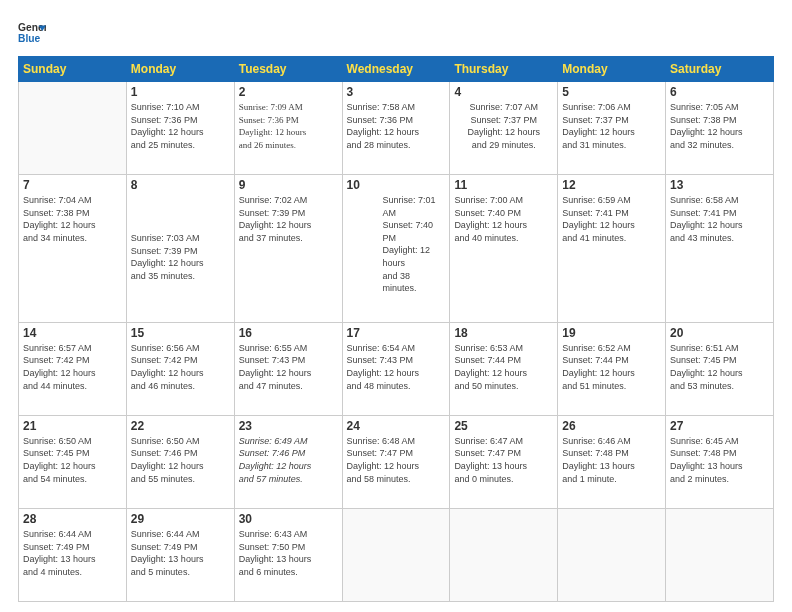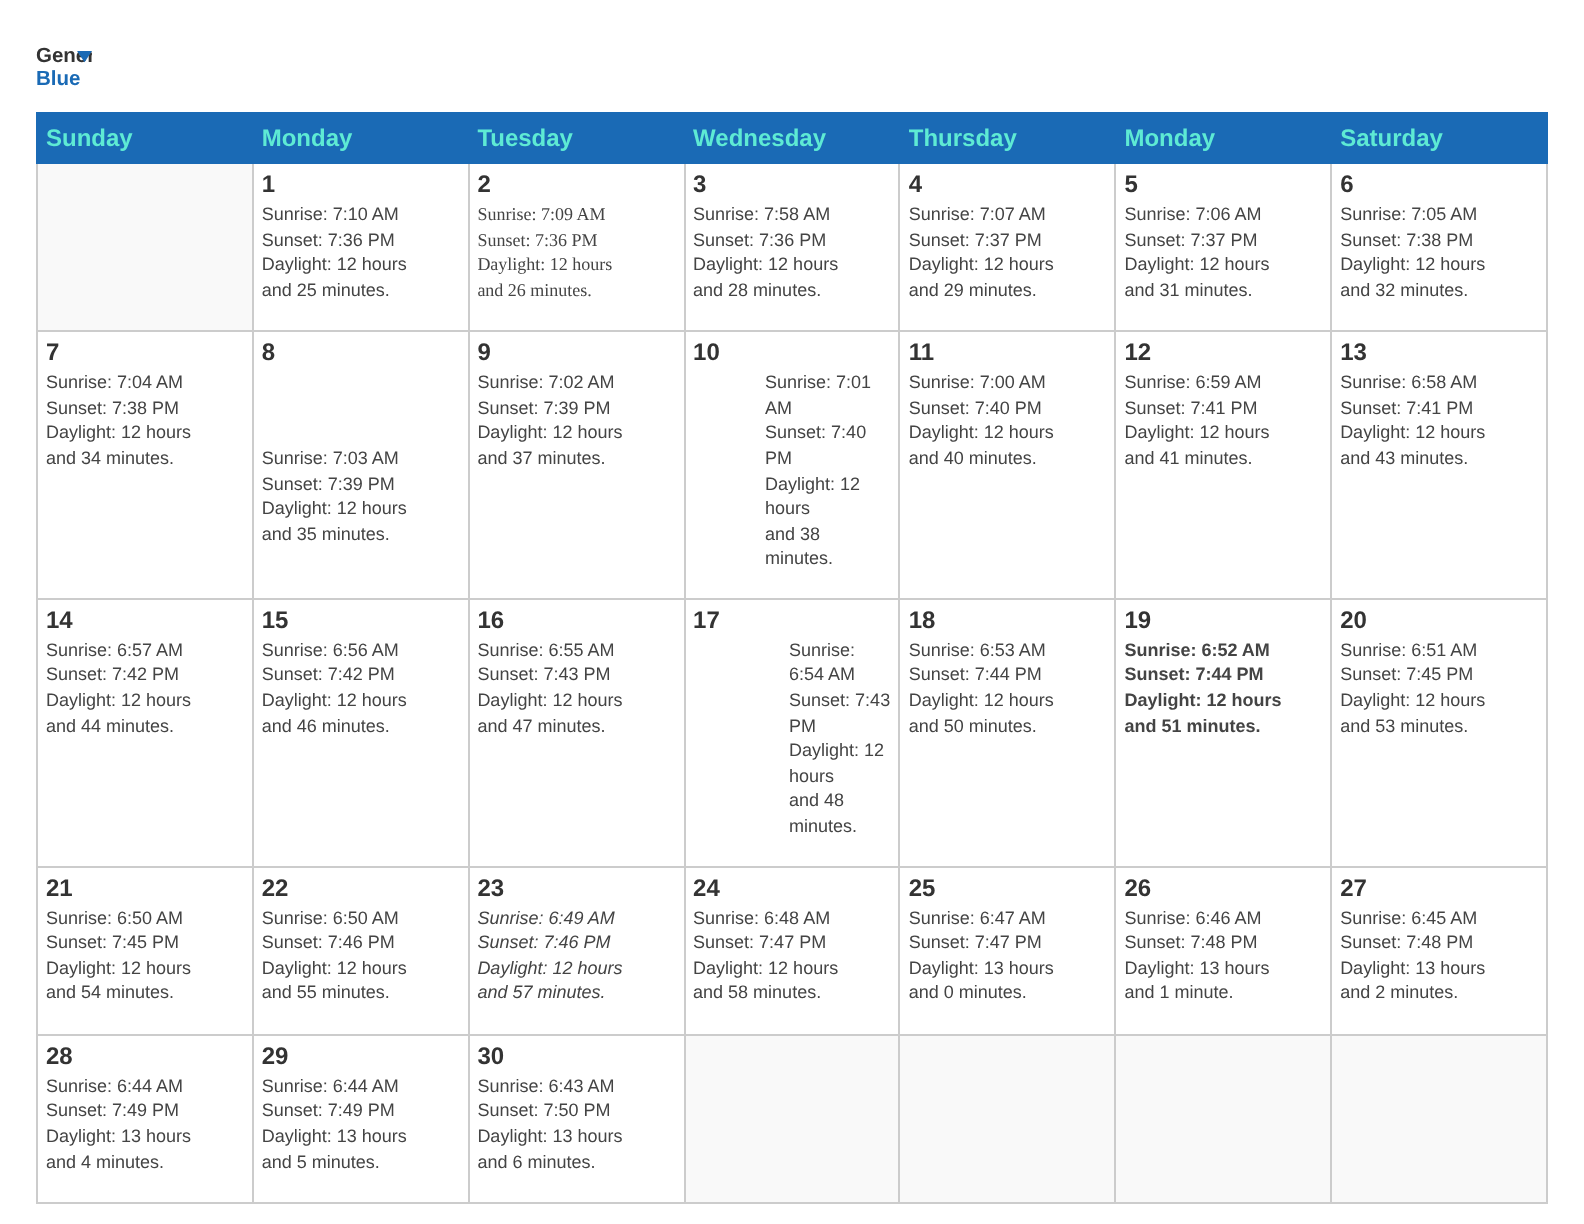--- a/index.html
+++ b/index.html
@@ -53,7 +53,7 @@
     }
     .calendar th {
       background: #1a6ab5;
-      color: #5eead4;
+      color: #fde047;
       font-size: 12px;
       font-weight: bold;
       padding: 5px 4px;

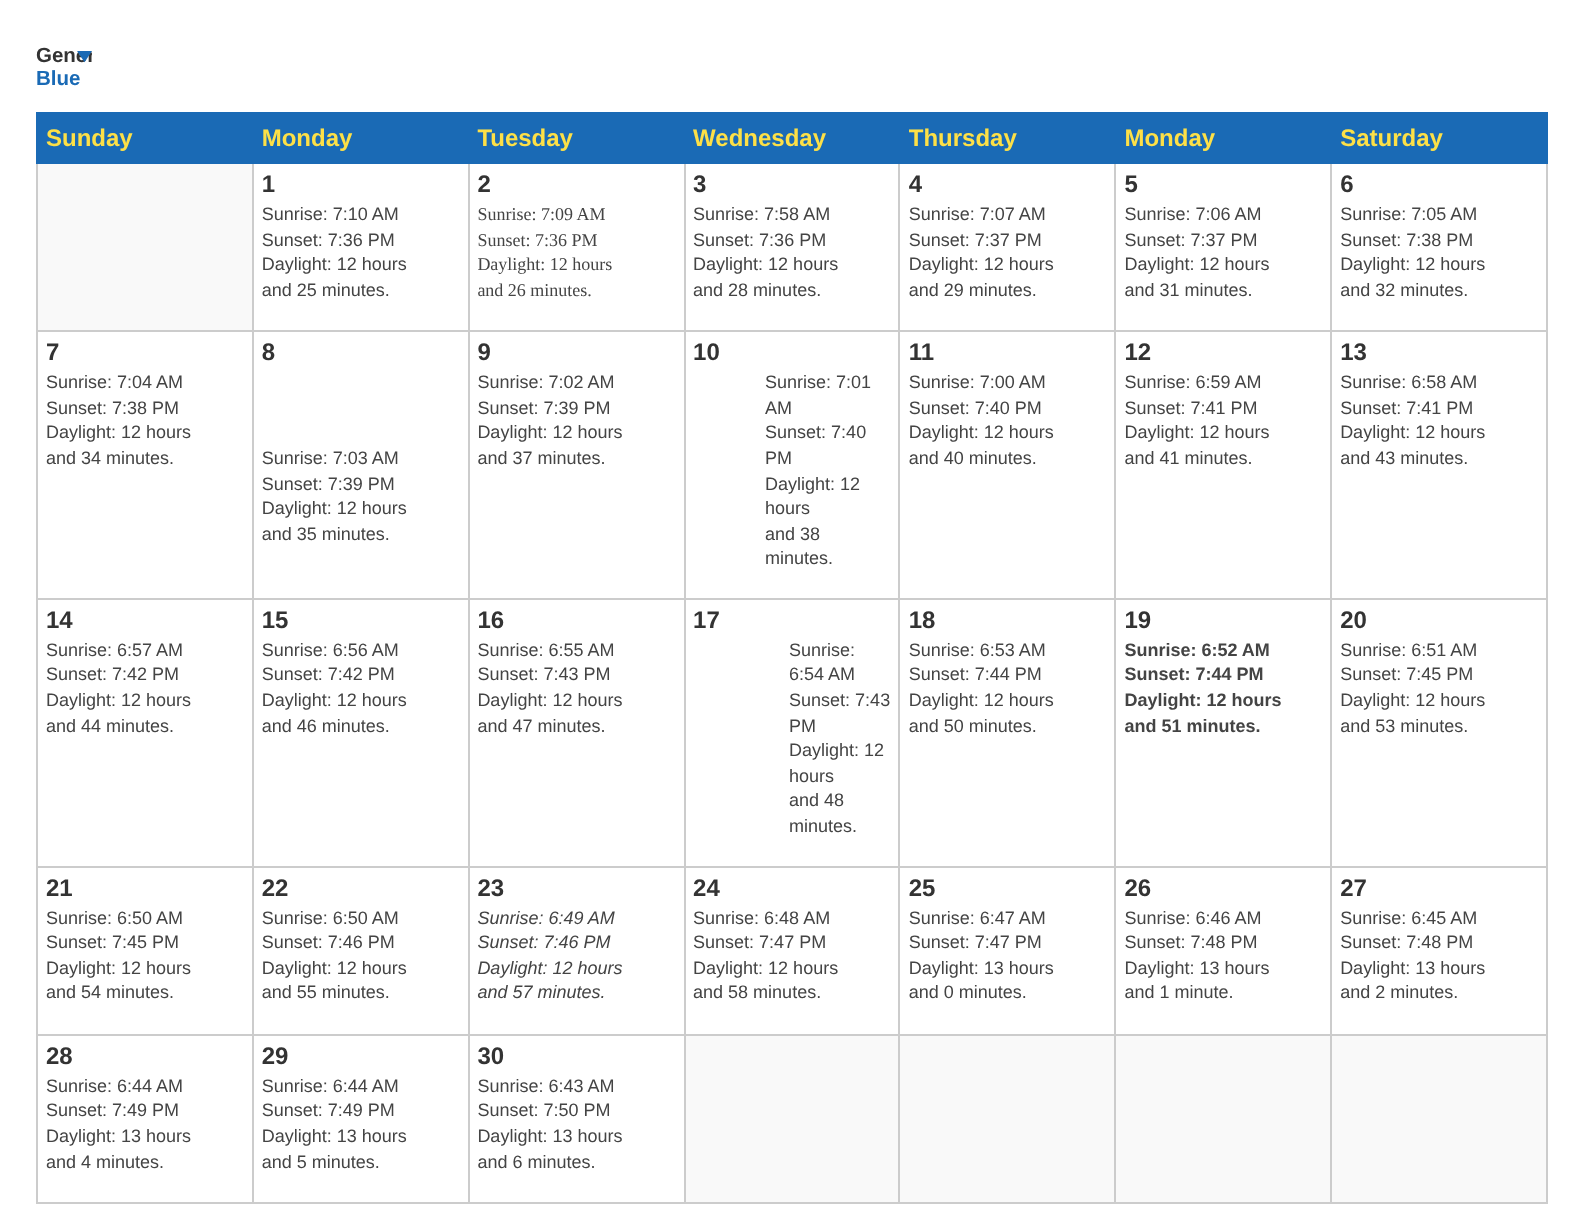--- a/index.html
+++ b/index.html
@@ -139,7 +139,7 @@
           </td>
           <td>
             <span class="day-num">4</span>
-            <div class="day-info" style="white-space: pre-line;">Sunrise: 7:07 AM
+            <div class="day-info" style="white-space: pre-line; text-align: center;">Sunrise: 7:07 AM
 Sunset: 7:37 PM
 Daylight: 12 hours
 and 29 minutes.</div>

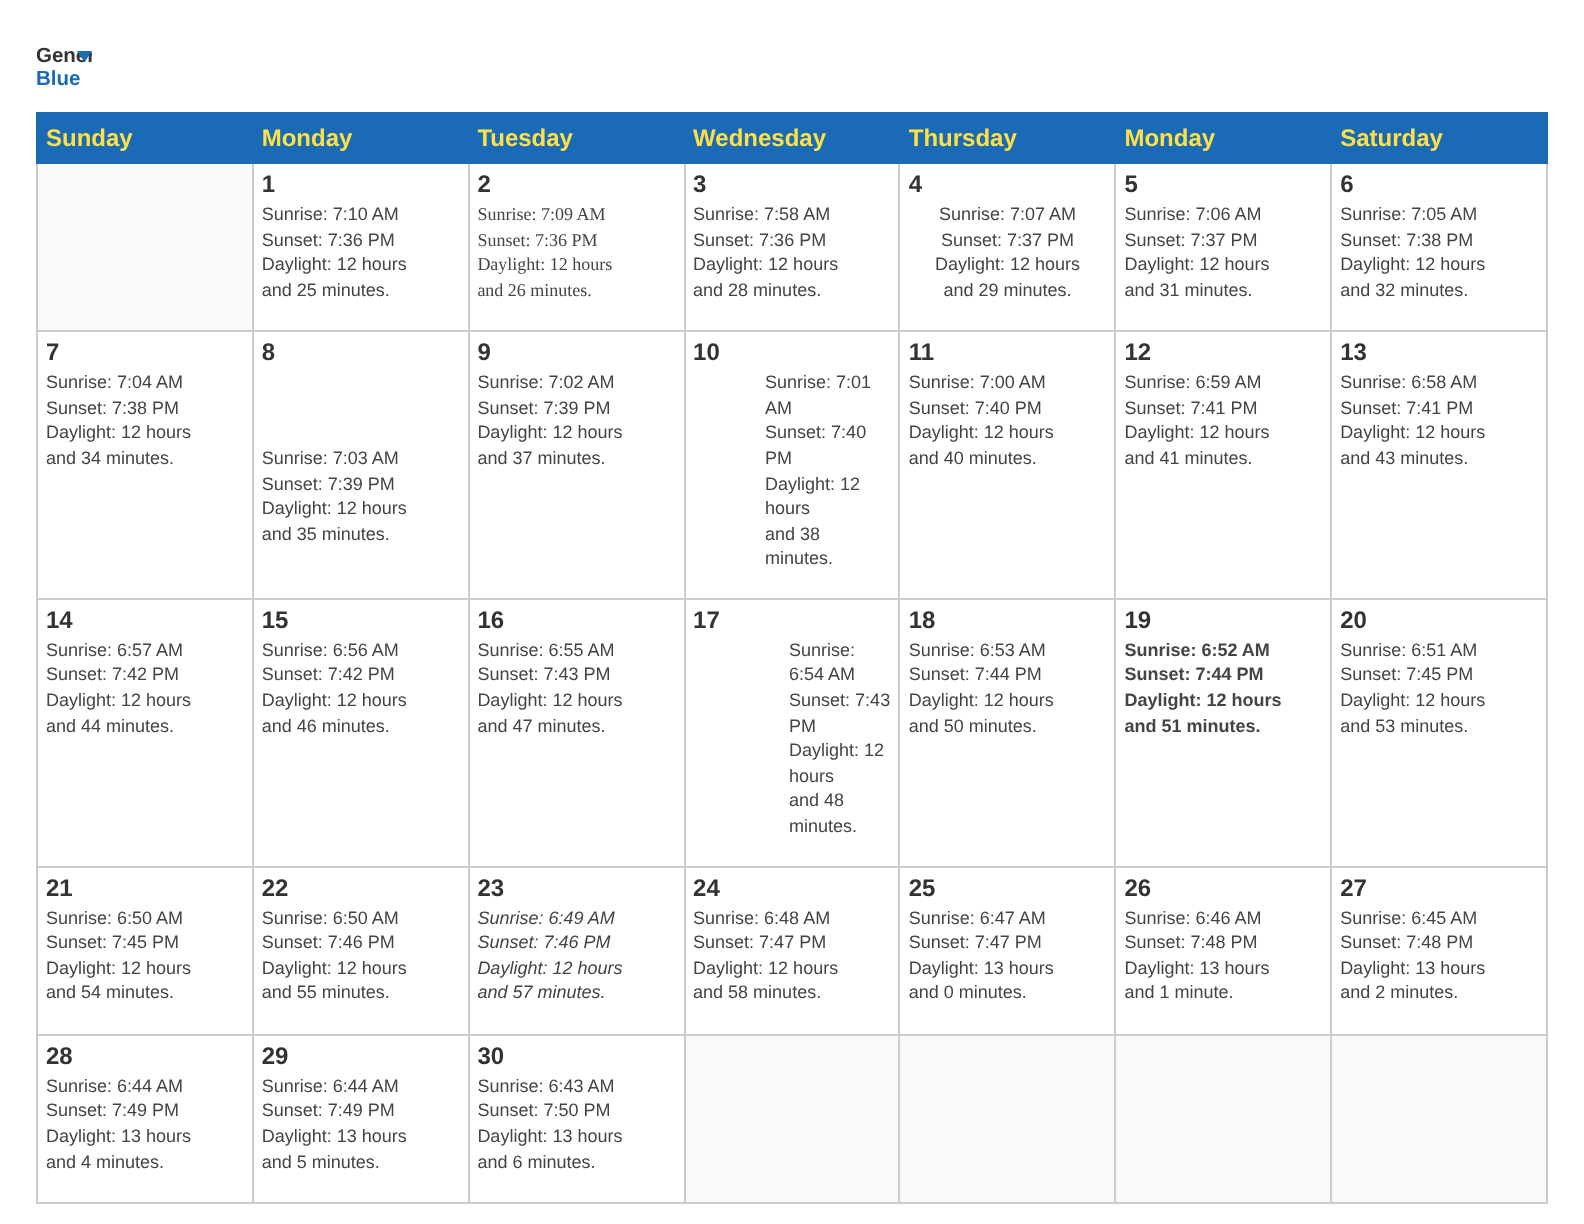--- a/index.html
+++ b/index.html
@@ -234,7 +234,7 @@
           </td>
           <td>
             <span class="day-num">17</span>
-            <div class="day-info" style="white-space: pre-line; margin-left: 48px;">Sunrise: 6:54 AM
+            <div class="day-info" style="white-space: pre-line;">Sunrise: 6:54 AM
 Sunset: 7:43 PM
 Daylight: 12 hours
 and 48 minutes.</div>

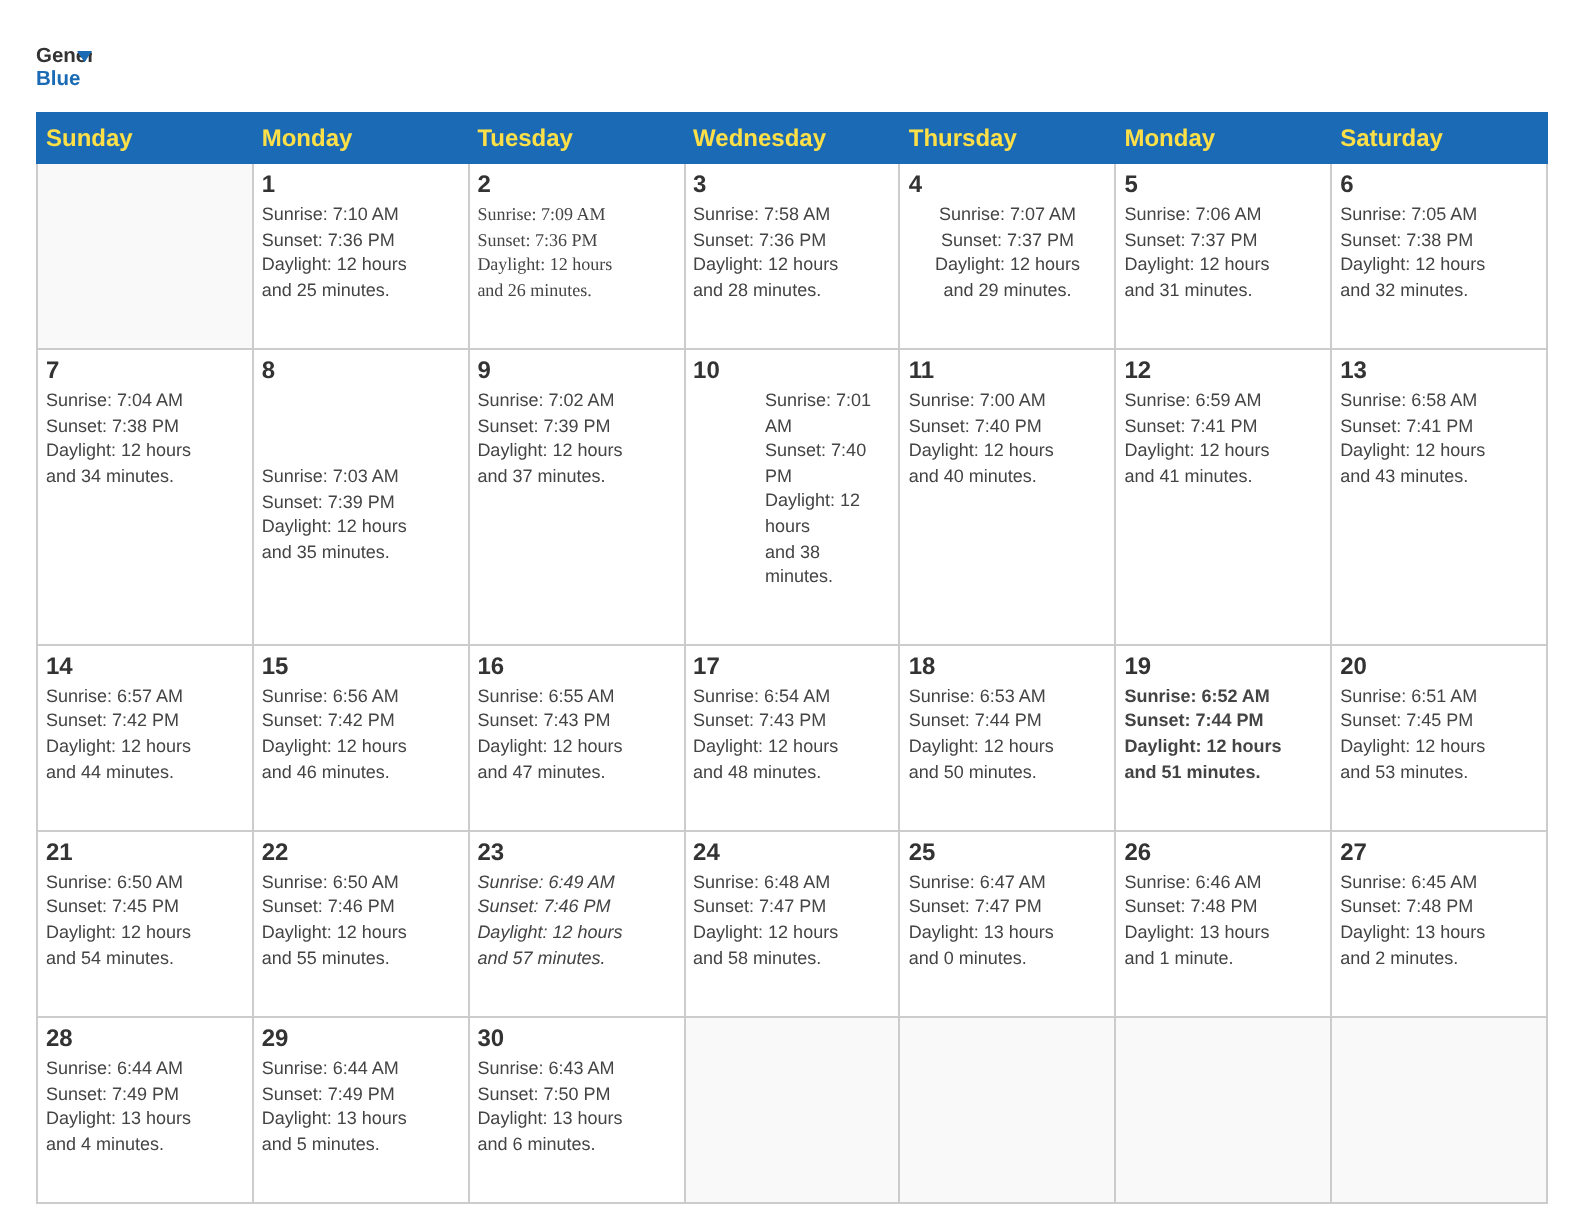--- a/index.html
+++ b/index.html
@@ -248,7 +248,7 @@
           </td>
           <td>
             <span class="day-num">19</span>
-            <div class="day-info" style="white-space: pre-line; font-weight: bold;">Sunrise: 6:52 AM
+            <div class="day-info" style="white-space: pre-line;">Sunrise: 6:52 AM
 Sunset: 7:44 PM
 Daylight: 12 hours
 and 51 minutes.</div>

